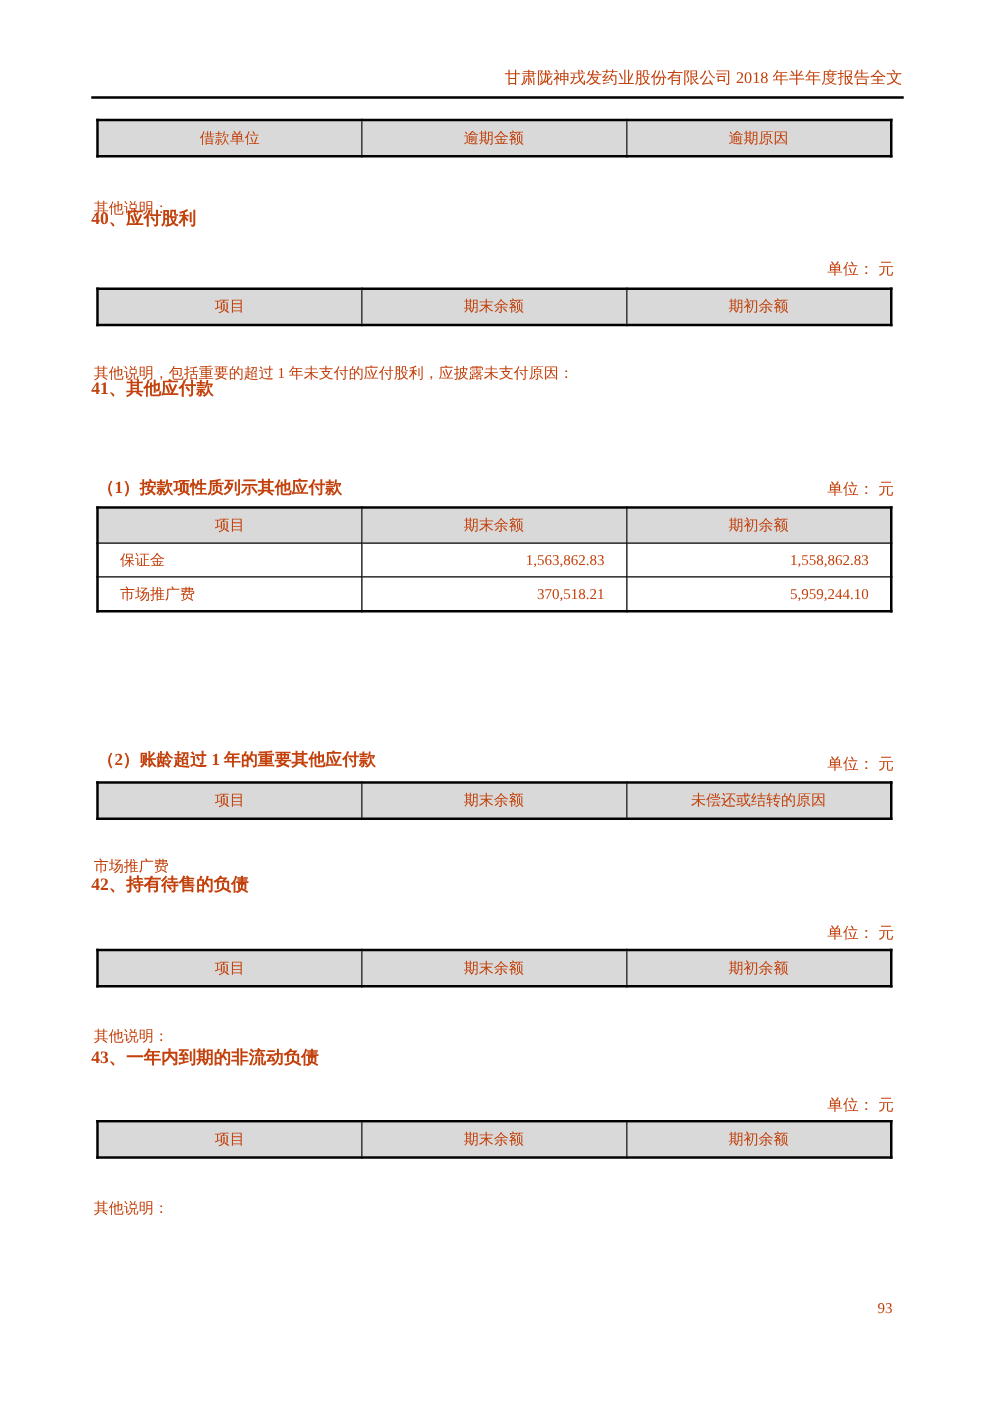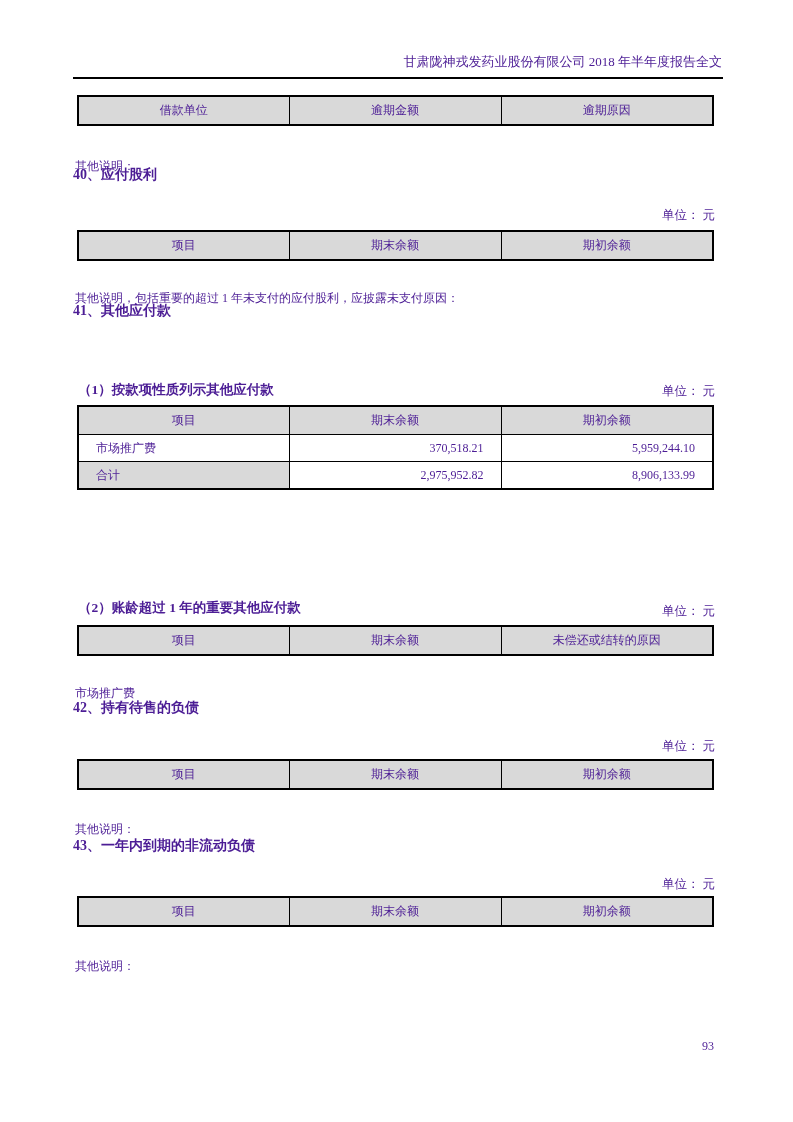--- a/index.html
+++ b/index.html
@@ -12,7 +12,7 @@
     width: 793px;
     height: 1122px;
     background: #ffffff;
-    color: #4c1d95;
+    color: #c2410c;
     font-family: "Liberation Serif", "DejaVu Serif", serif;
     overflow: hidden;
   }

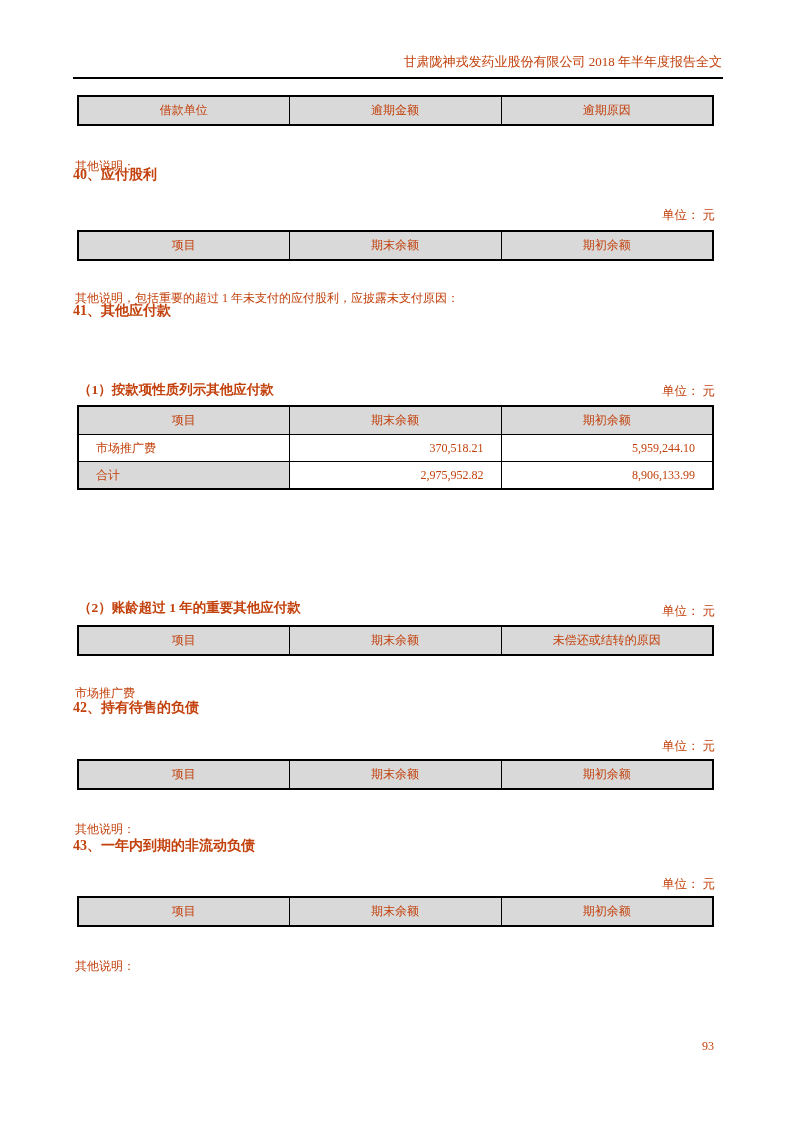--- a/index.html
+++ b/index.html
@@ -154,6 +154,11 @@
     </thead>
     <tbody>
       <tr>
+        <td class="cell-item">保证金</td>
+        <td class="cell-num">1,563,862.83</td>
+        <td class="cell-num">1,558,862.83</td>
+      </tr>
+      <tr>
         <td class="cell-item">市场推广费</td>
         <td class="cell-num">370,518.21</td>
         <td class="cell-num">5,959,244.10</td>

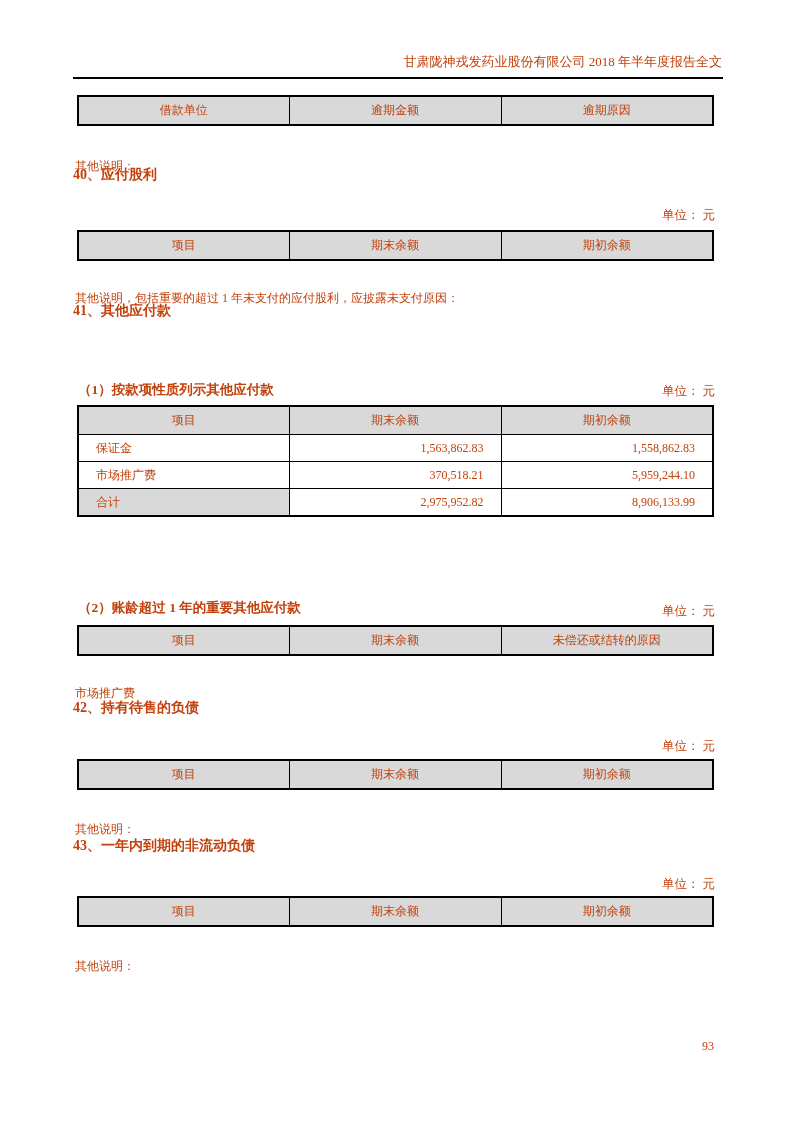--- a/index.html
+++ b/index.html
@@ -163,11 +163,6 @@
         <td class="cell-num">370,518.21</td>
         <td class="cell-num">5,959,244.10</td>
       </tr>
-      <tr>
-        <td class="cell-item total-label">合计</td>
-        <td class="cell-num">2,975,952.82</td>
-        <td class="cell-num">8,906,133.99</td>
-      </tr>
     </tbody>
   </table>
 

